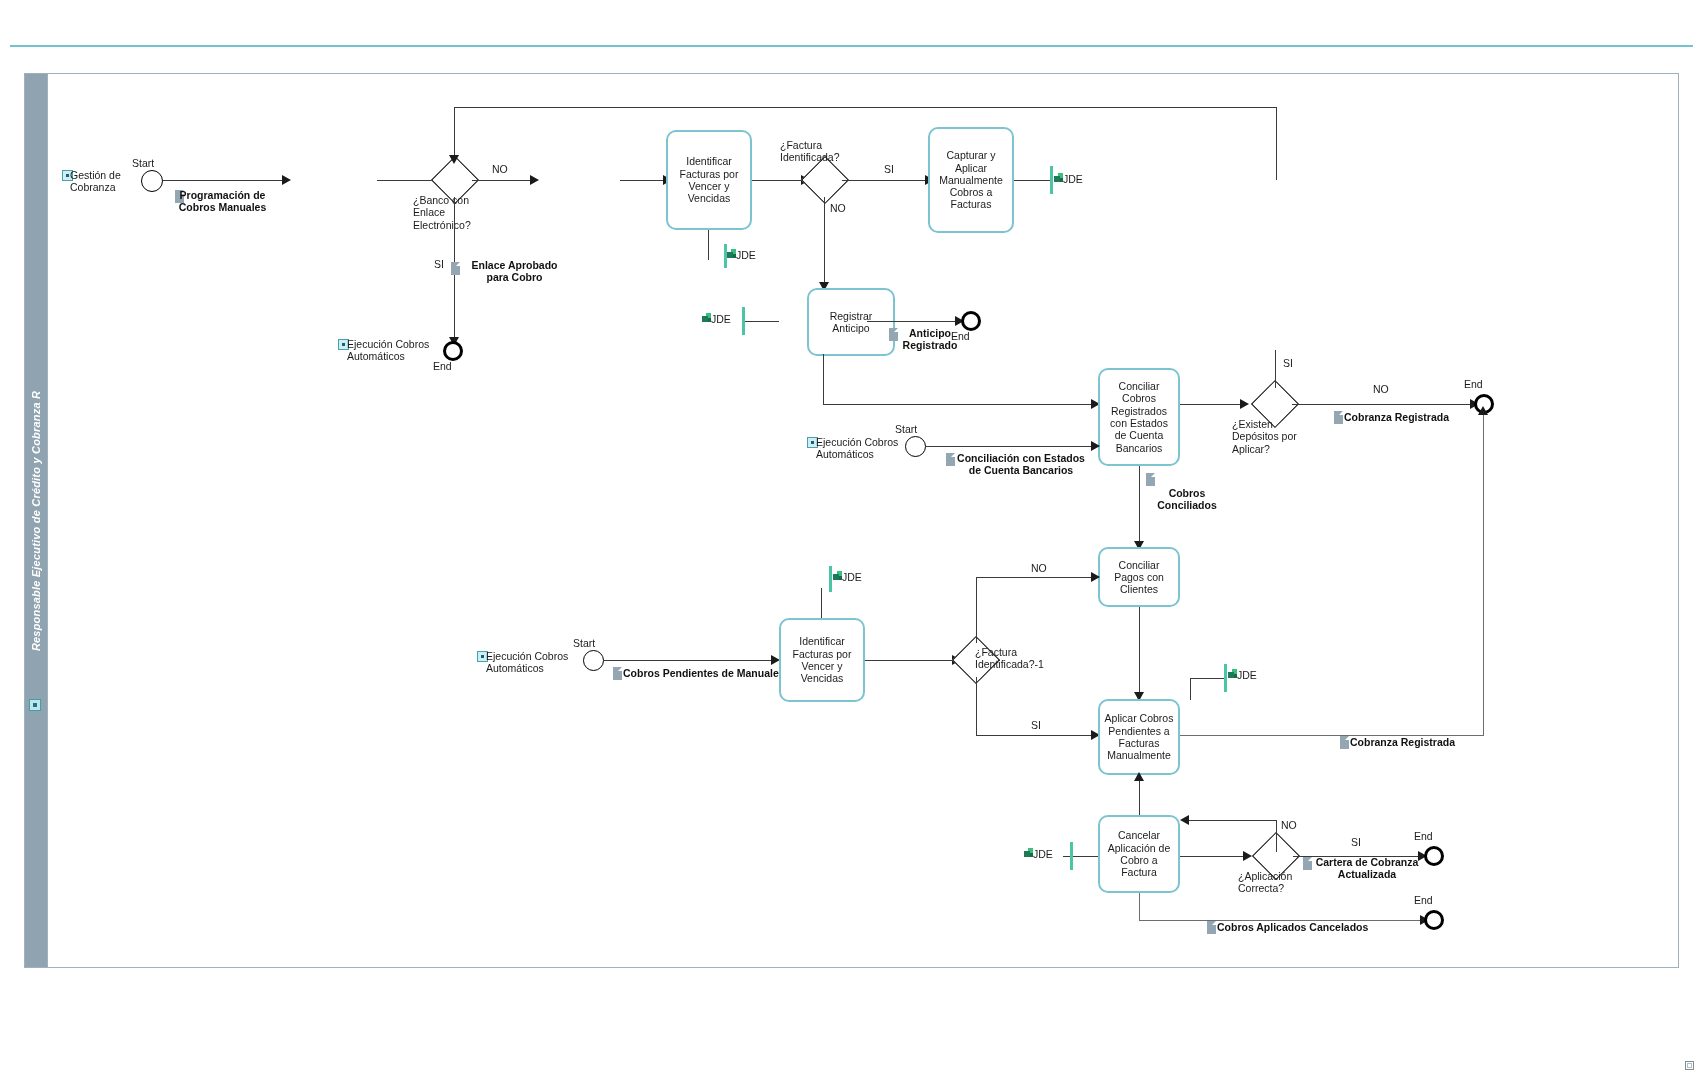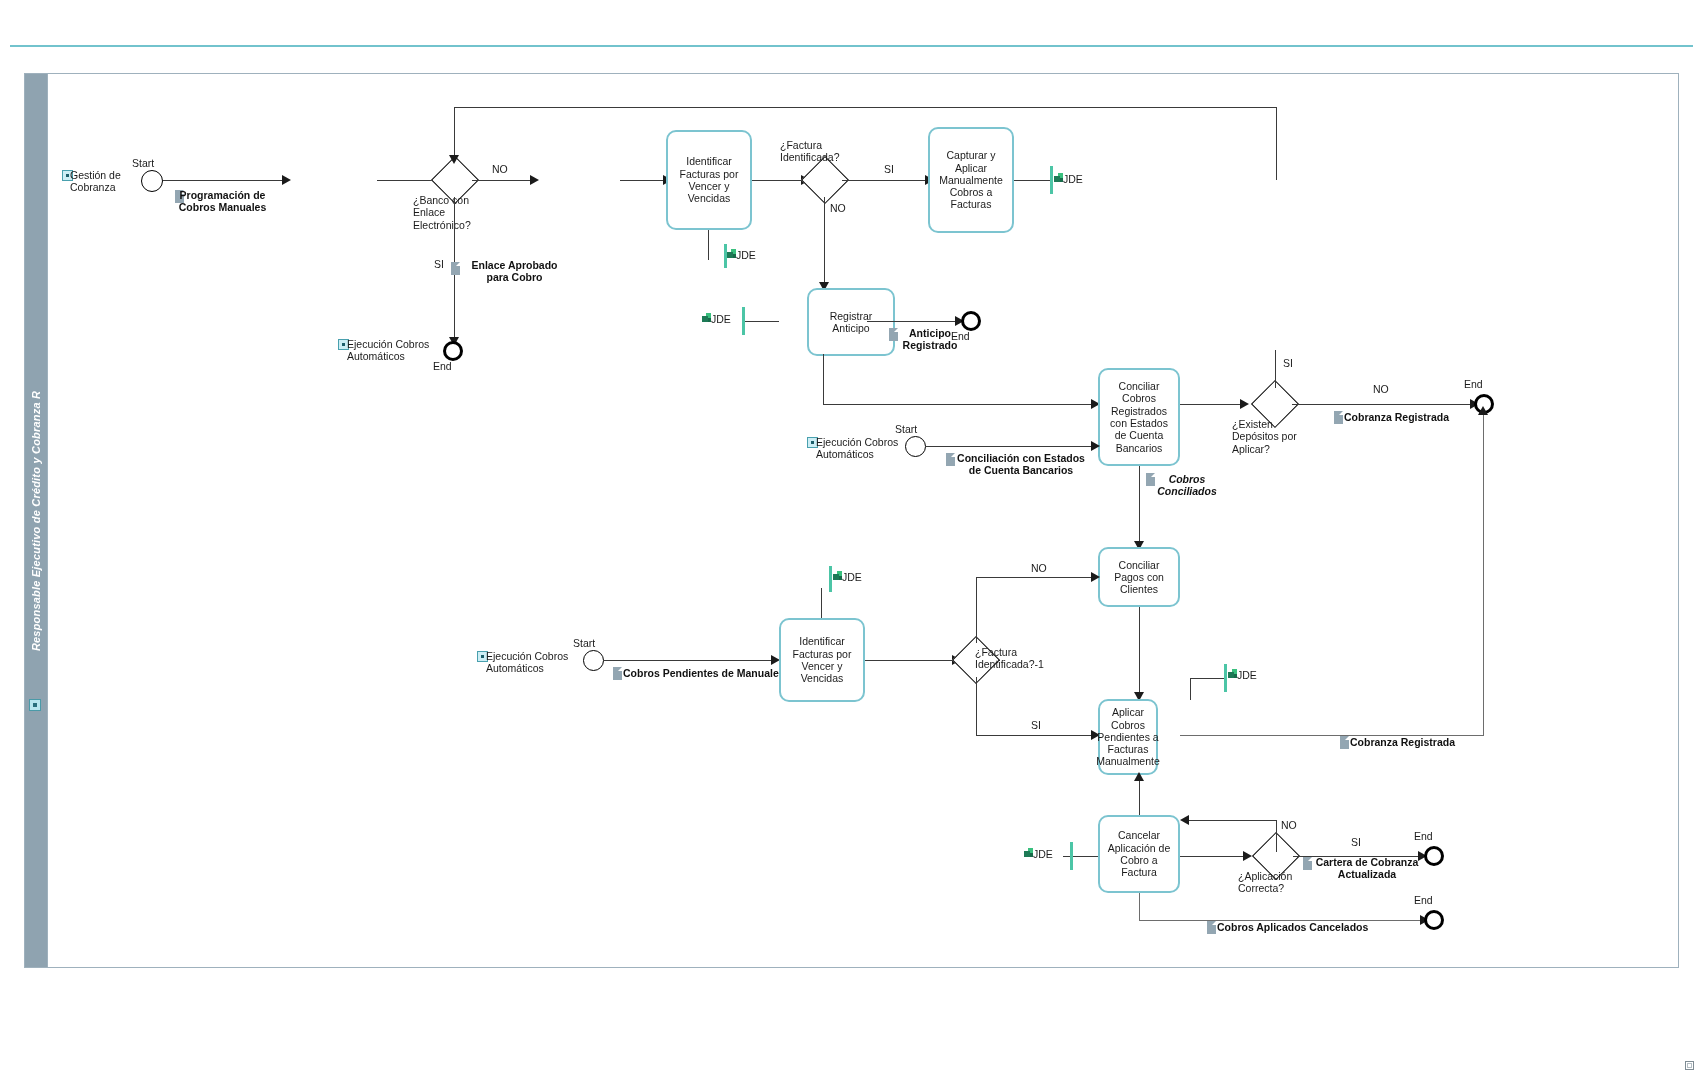--- a/index.html
+++ b/index.html
@@ -256,7 +256,7 @@
   <div class="ln v" style="left:1139px;top:466px;height:80px;"></div>
   <div class="arr d" style="left:1134px;top:541px;"></div>
   <div class="dataobj" style="left:1146px;top:473px;"></div>
-  <div class="dataname wrap" style="left:1156px;top:473px;width:62px;font-style:italic;">Cobros Conciliados</div>
+  <div class="dataname wrap" style="left:1156px;top:487px;width:62px;">Cobros Conciliados</div>
 
   <div class="task" style="left:1098px;top:547px;width:82px;height:60px;">Conciliar Pagos con Clientes</div>
 

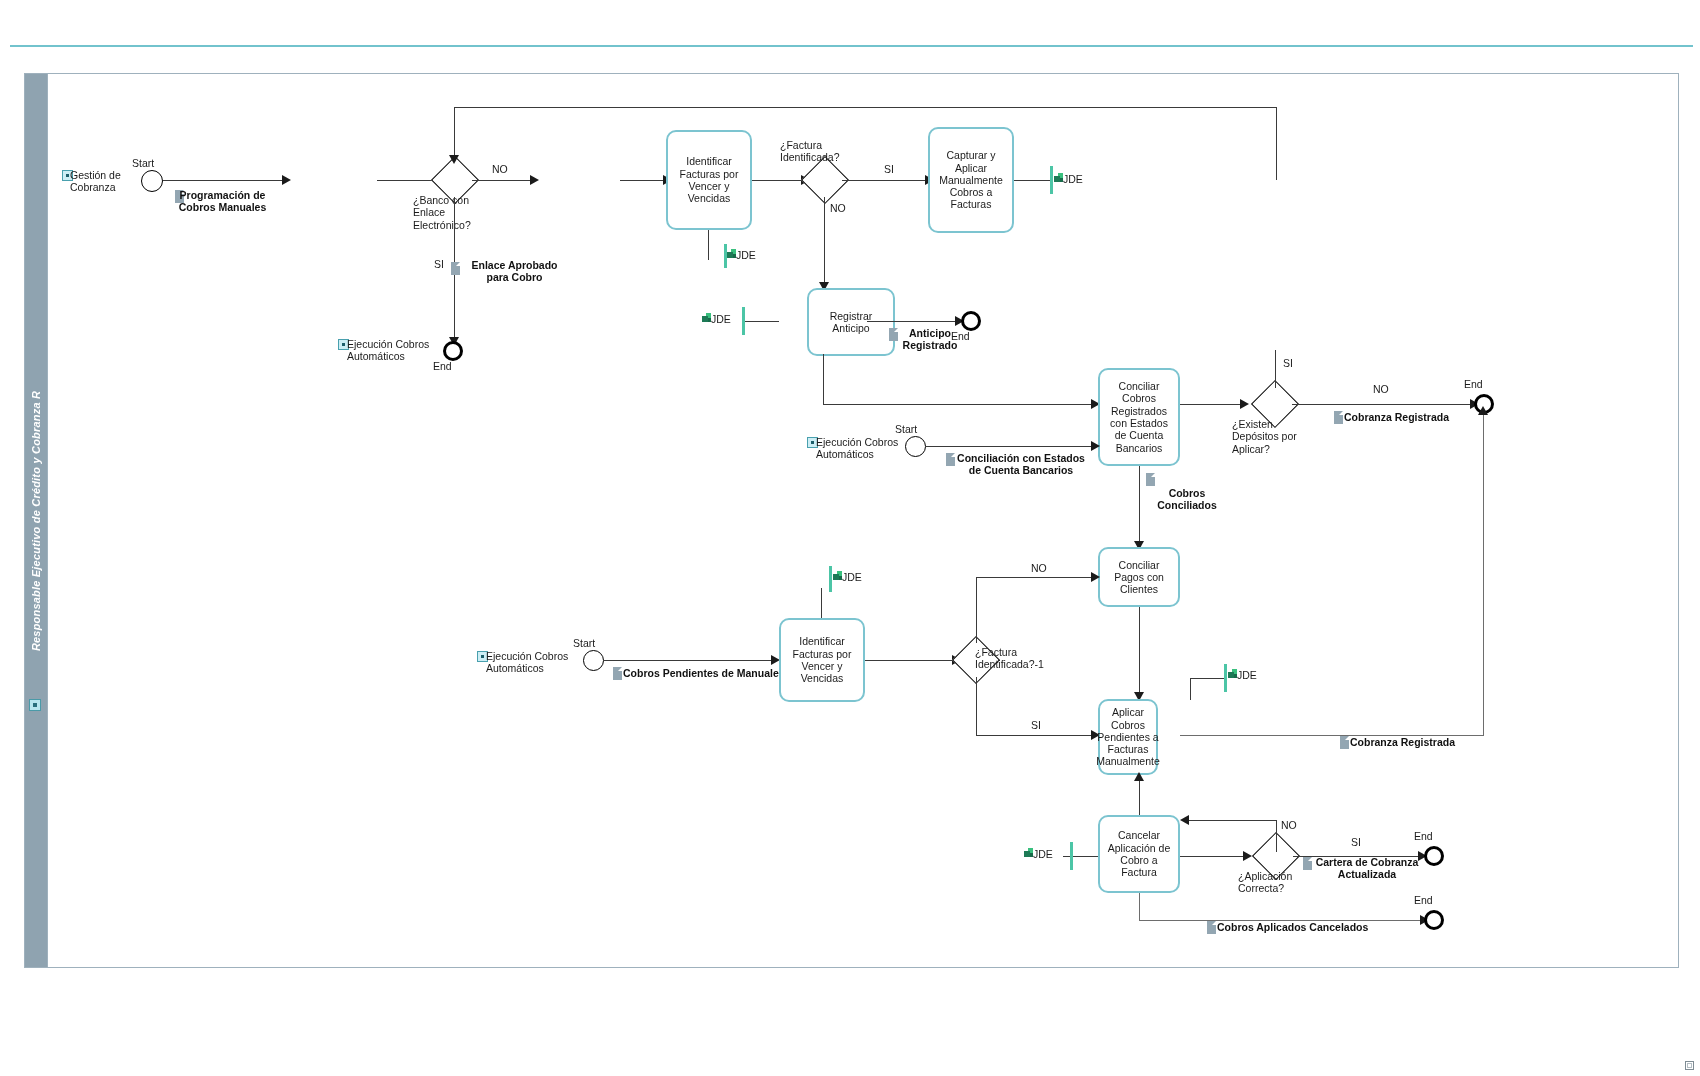--- a/index.html
+++ b/index.html
@@ -295,7 +295,7 @@
   <div class="ln v" style="left:1139px;top:607px;height:90px;"></div>
   <div class="arr d" style="left:1134px;top:692px;"></div>
 
-  <div class="task" style="left:1098px;top:699px;width:60px;height:76px;">Aplicar Cobros Pendientes a Facturas Manualmente</div>
+  <div class="task" style="left:1098px;top:699px;width:82px;height:76px;">Aplicar Cobros Pendientes a Facturas Manualmente</div>
 
   <div class="ln v" style="left:1190px;top:678px;height:22px;"></div>
   <div class="ln h" style="left:1190px;top:678px;width:35px;"></div>

